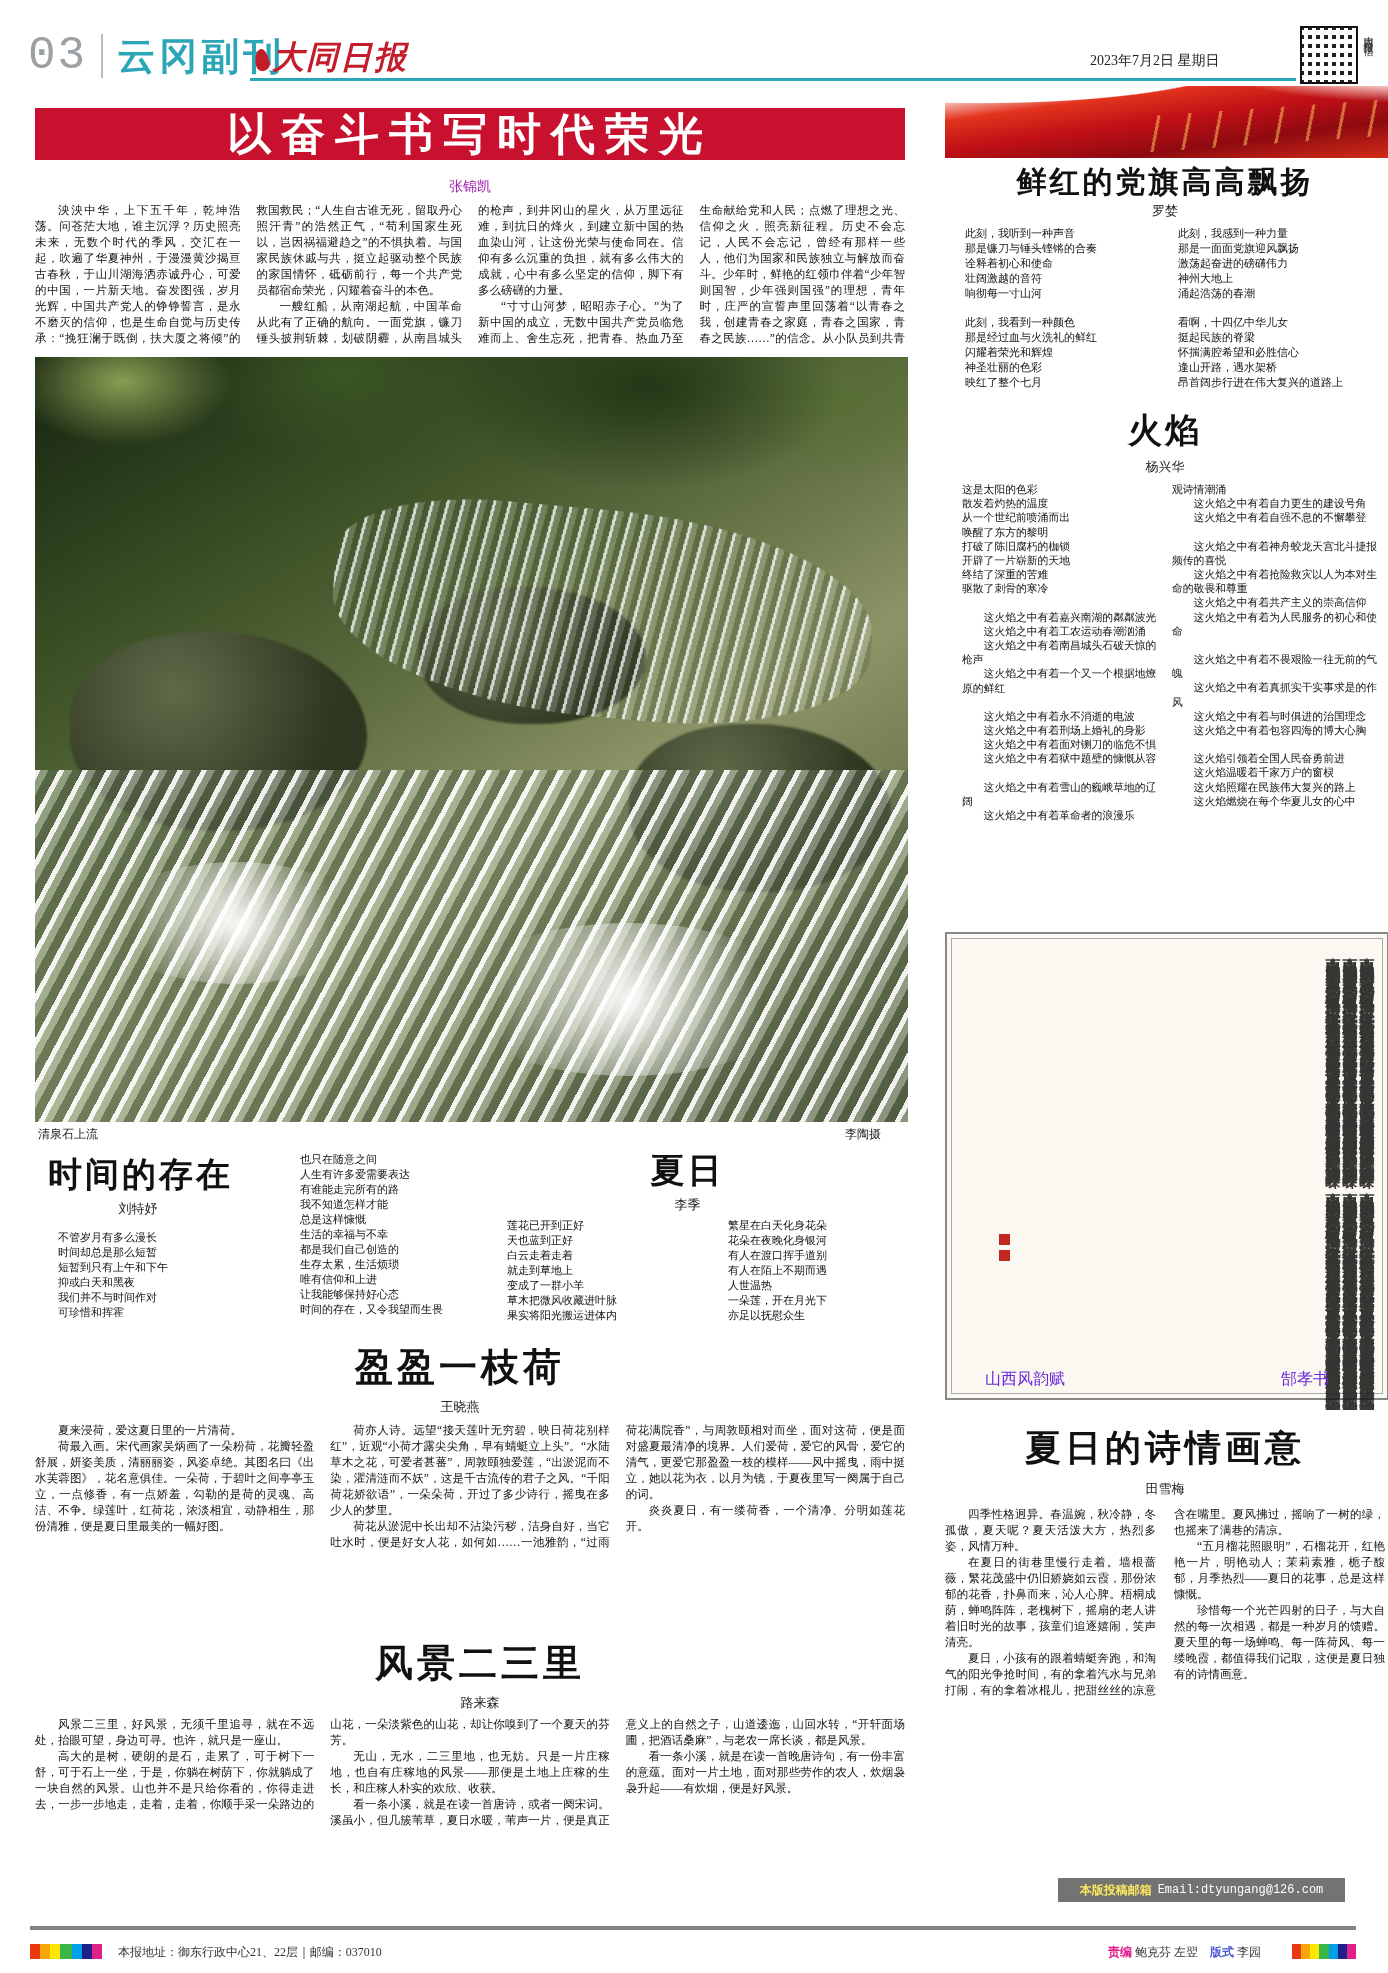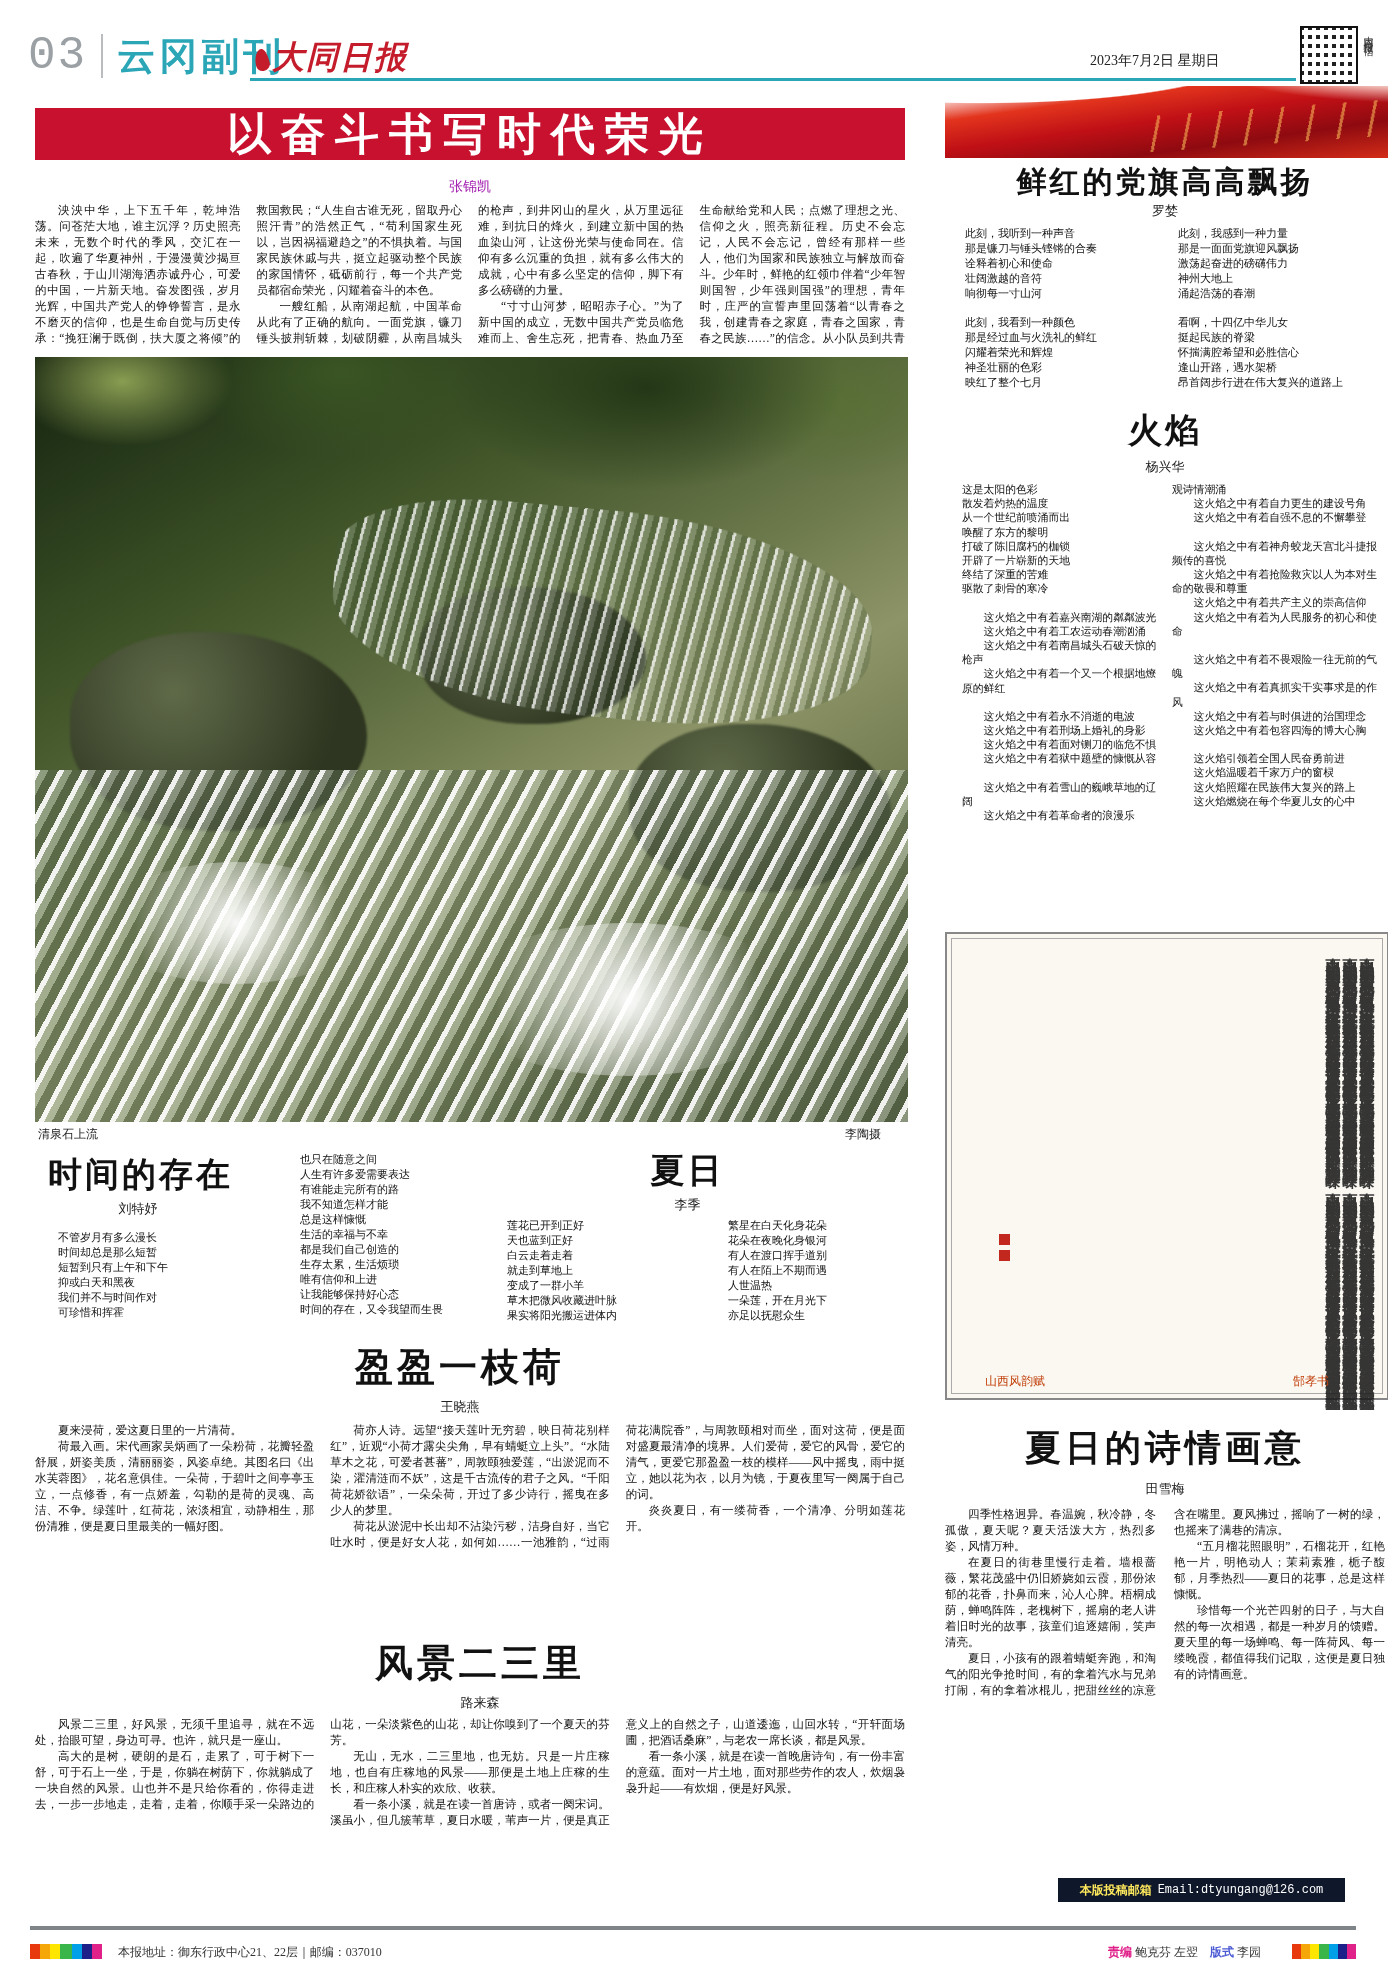--- a/index.html
+++ b/index.html
@@ -81,7 +81,7 @@
   .calli-text{writing-mode:vertical-rl;font-size:15px;line-height:17px;letter-spacing:2px;
       color:#1c1c1c;font-weight:bold;height:100%;overflow:hidden;opacity:.88;
       font-family:"Liberation Serif",serif;}
-  .calli-caption{font-size:12px;color:#c2410c;}
+  .calli-caption{font-size:16px;color:#6d28d9;}
   .seal{width:11px;height:11px;background:#c2281e;}
 
   

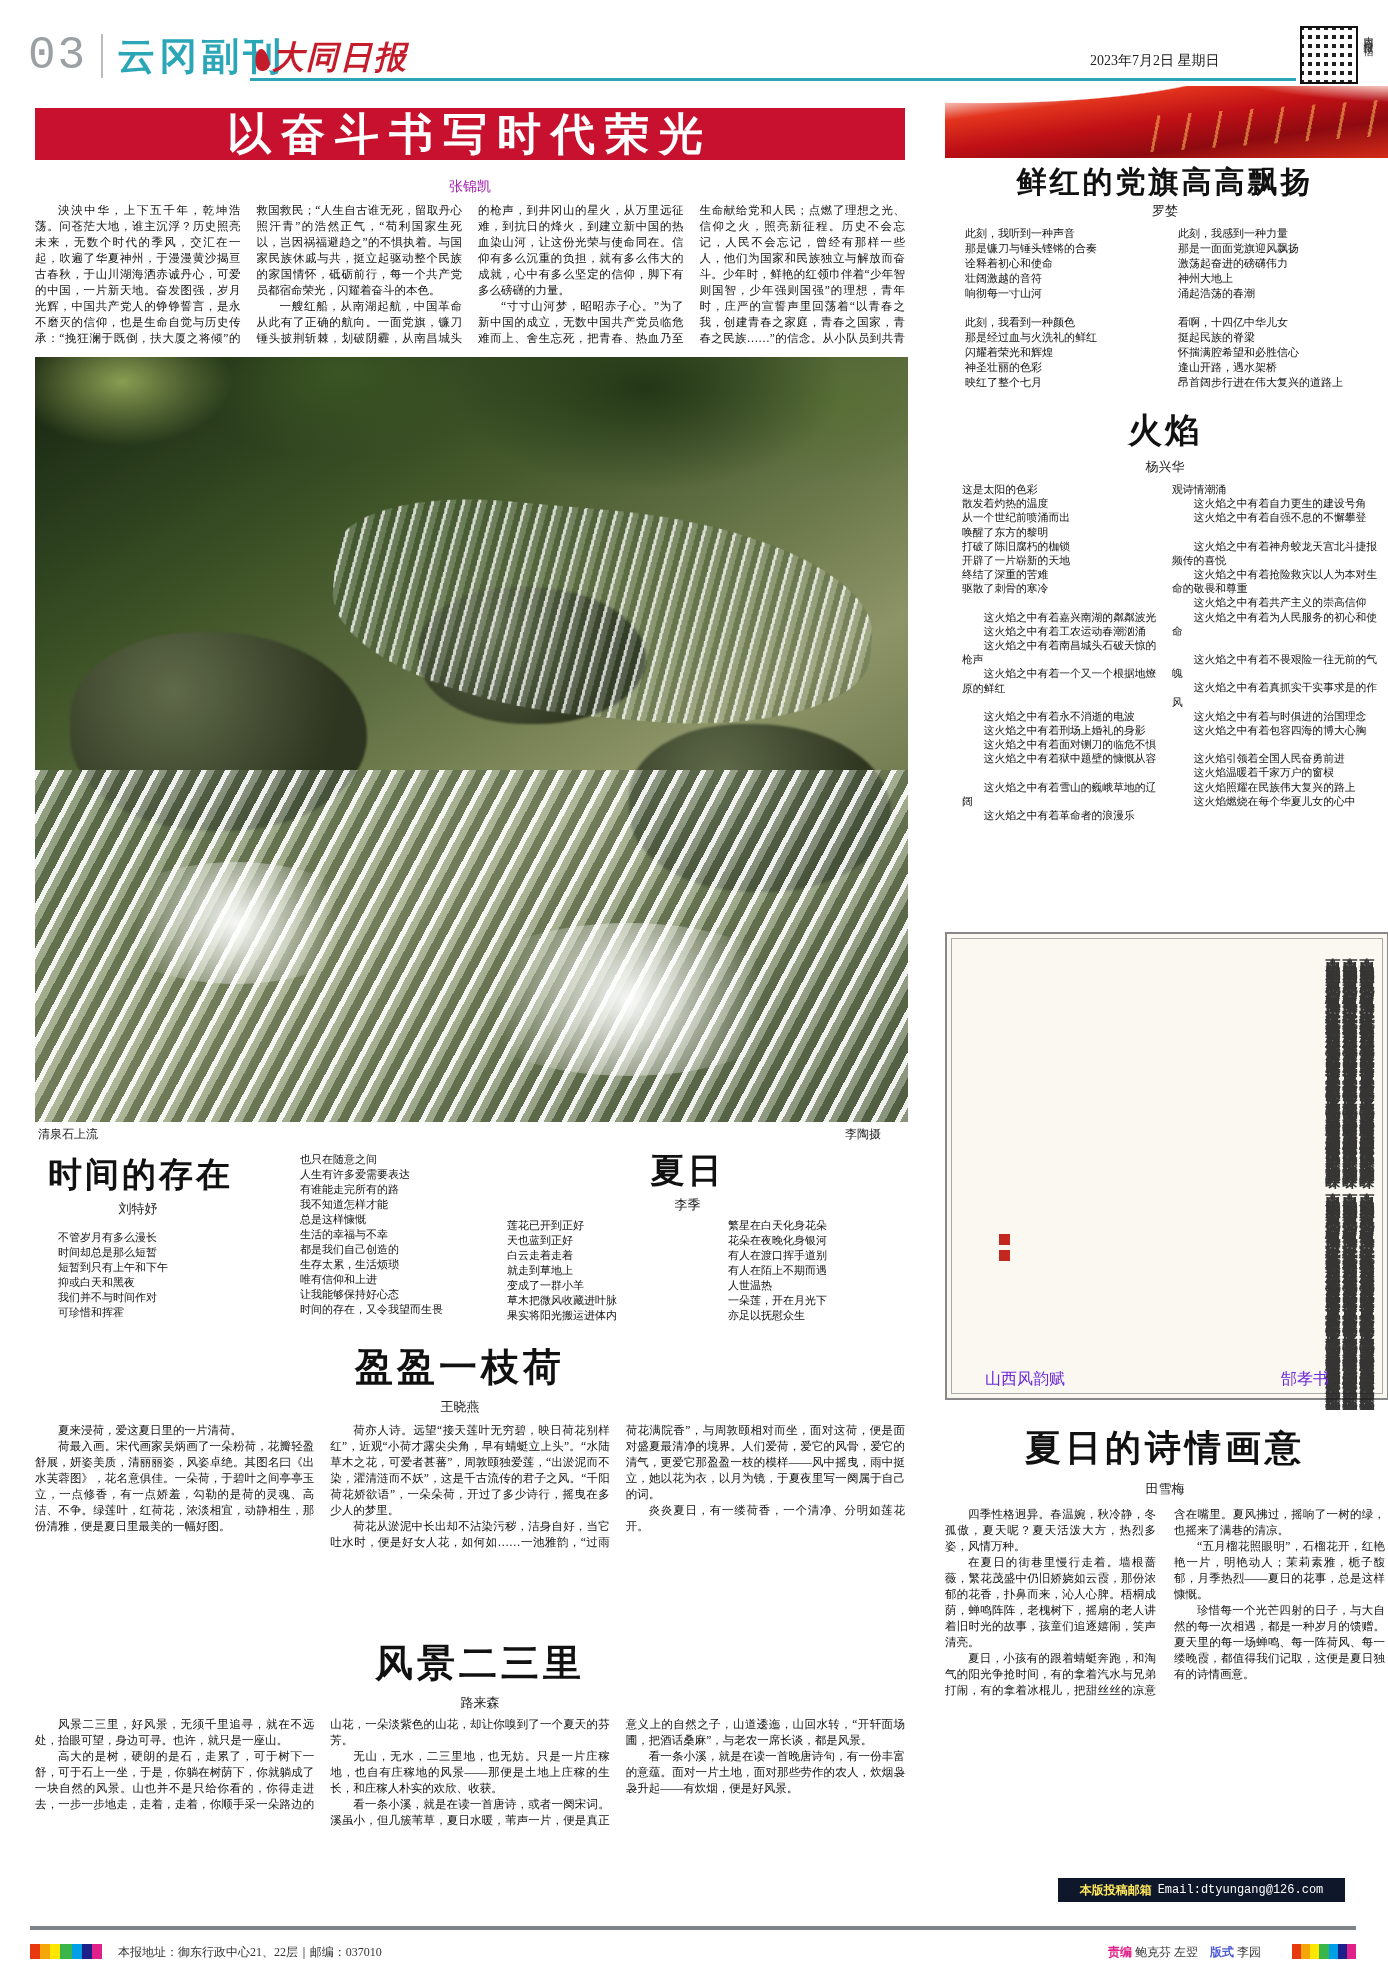--- a/index.html
+++ b/index.html
@@ -85,7 +85,7 @@
   .seal{width:11px;height:11px;background:#c2281e;}
 
   
-  .mail-bar{background:#0f172a;display:flex;align-items:center;justify-content:center;gap:6px;}
+  .mail-bar{background:#737373;display:flex;align-items:center;justify-content:center;gap:6px;}
   .mail-label{color:#ffe95c;font-size:12px;font-weight:bold;}
   .mail-addr{color:#ffffff;font-size:12px;}
   .foot-rule{background:#7e8487;}

